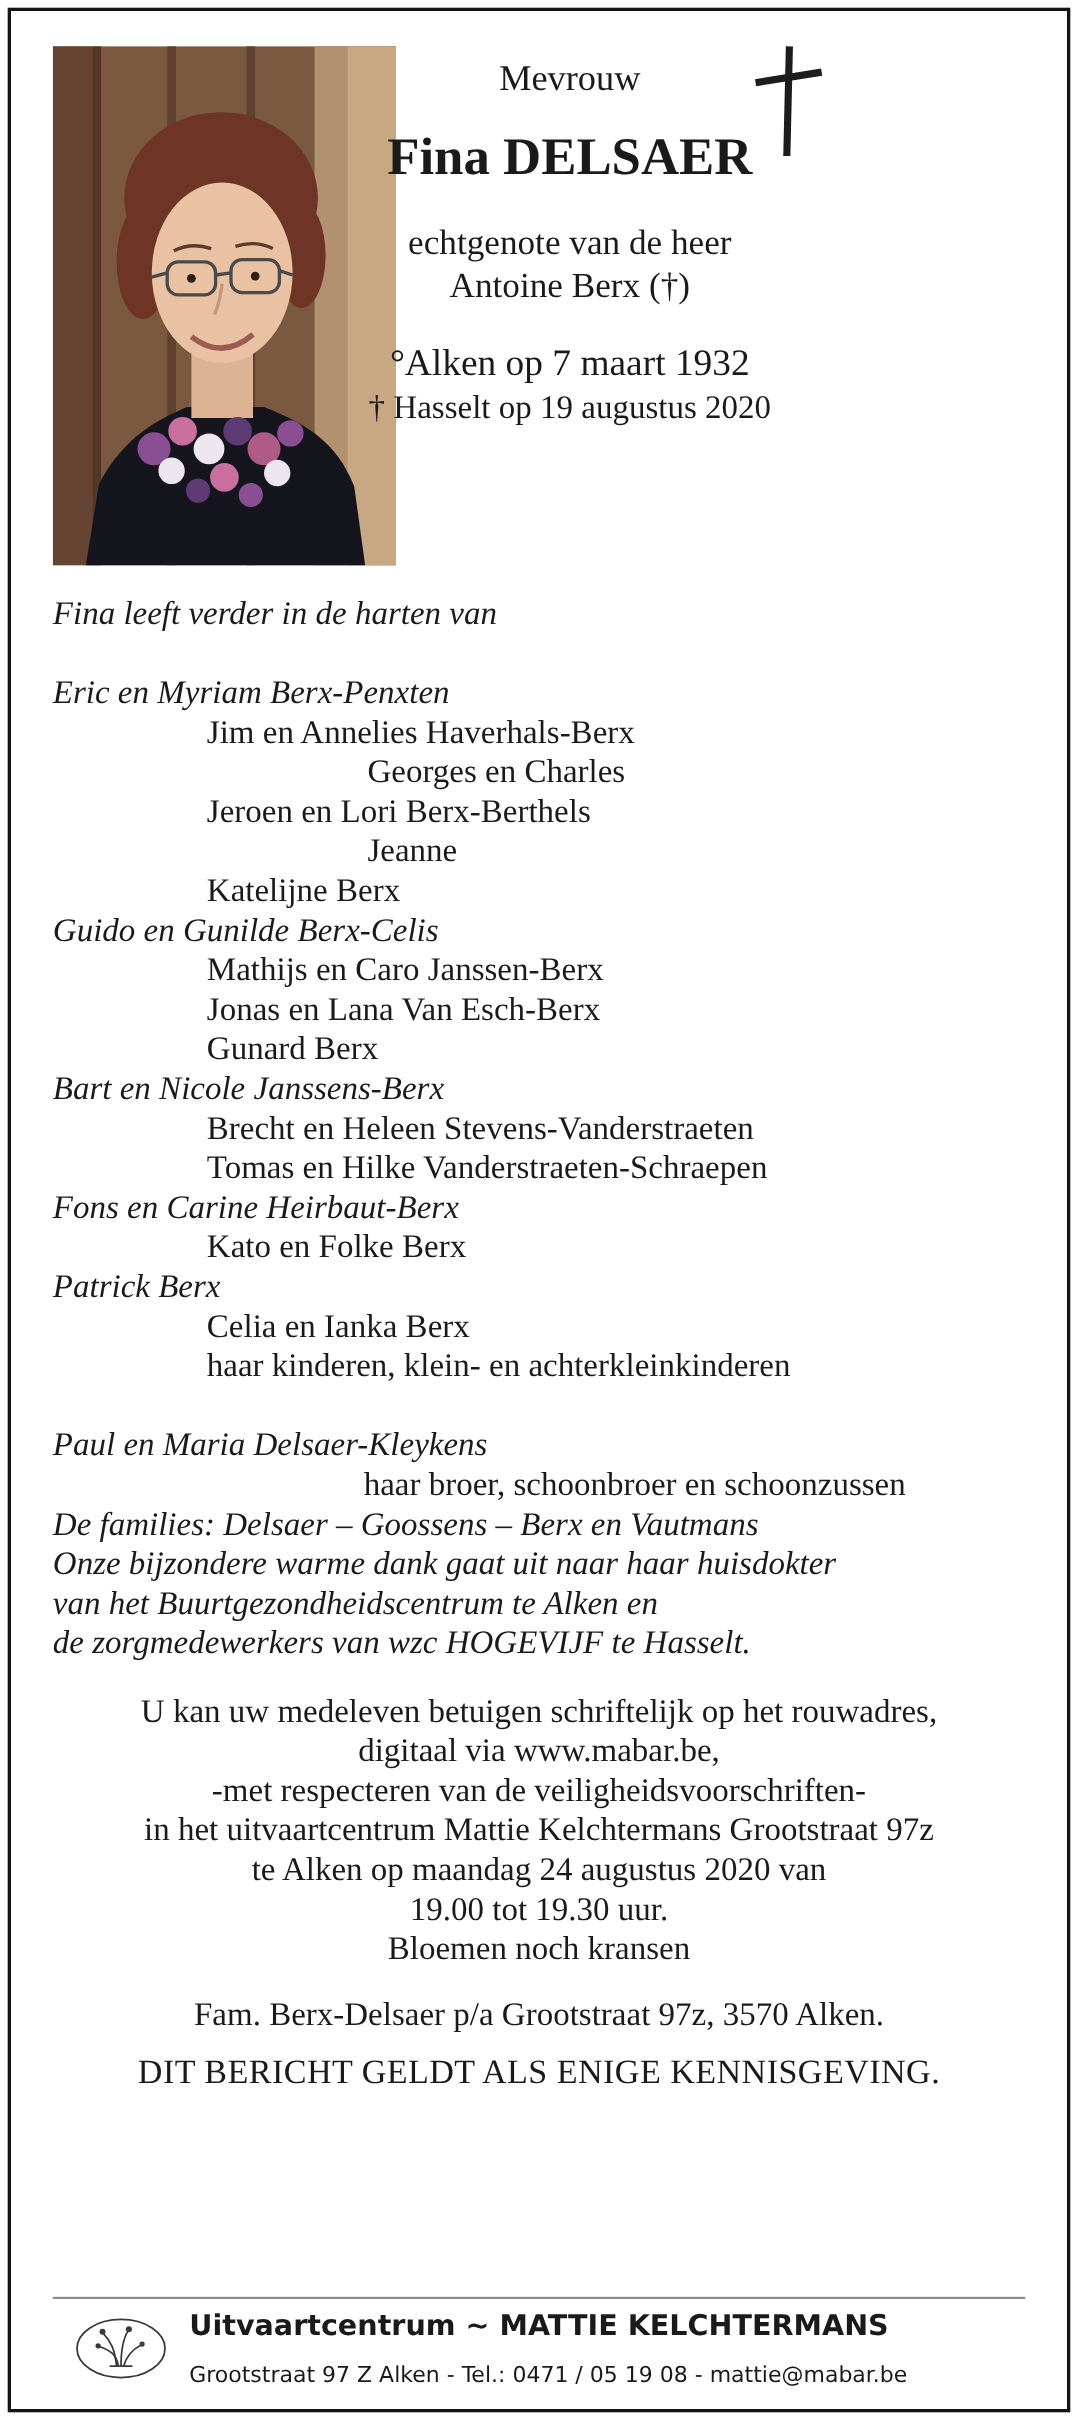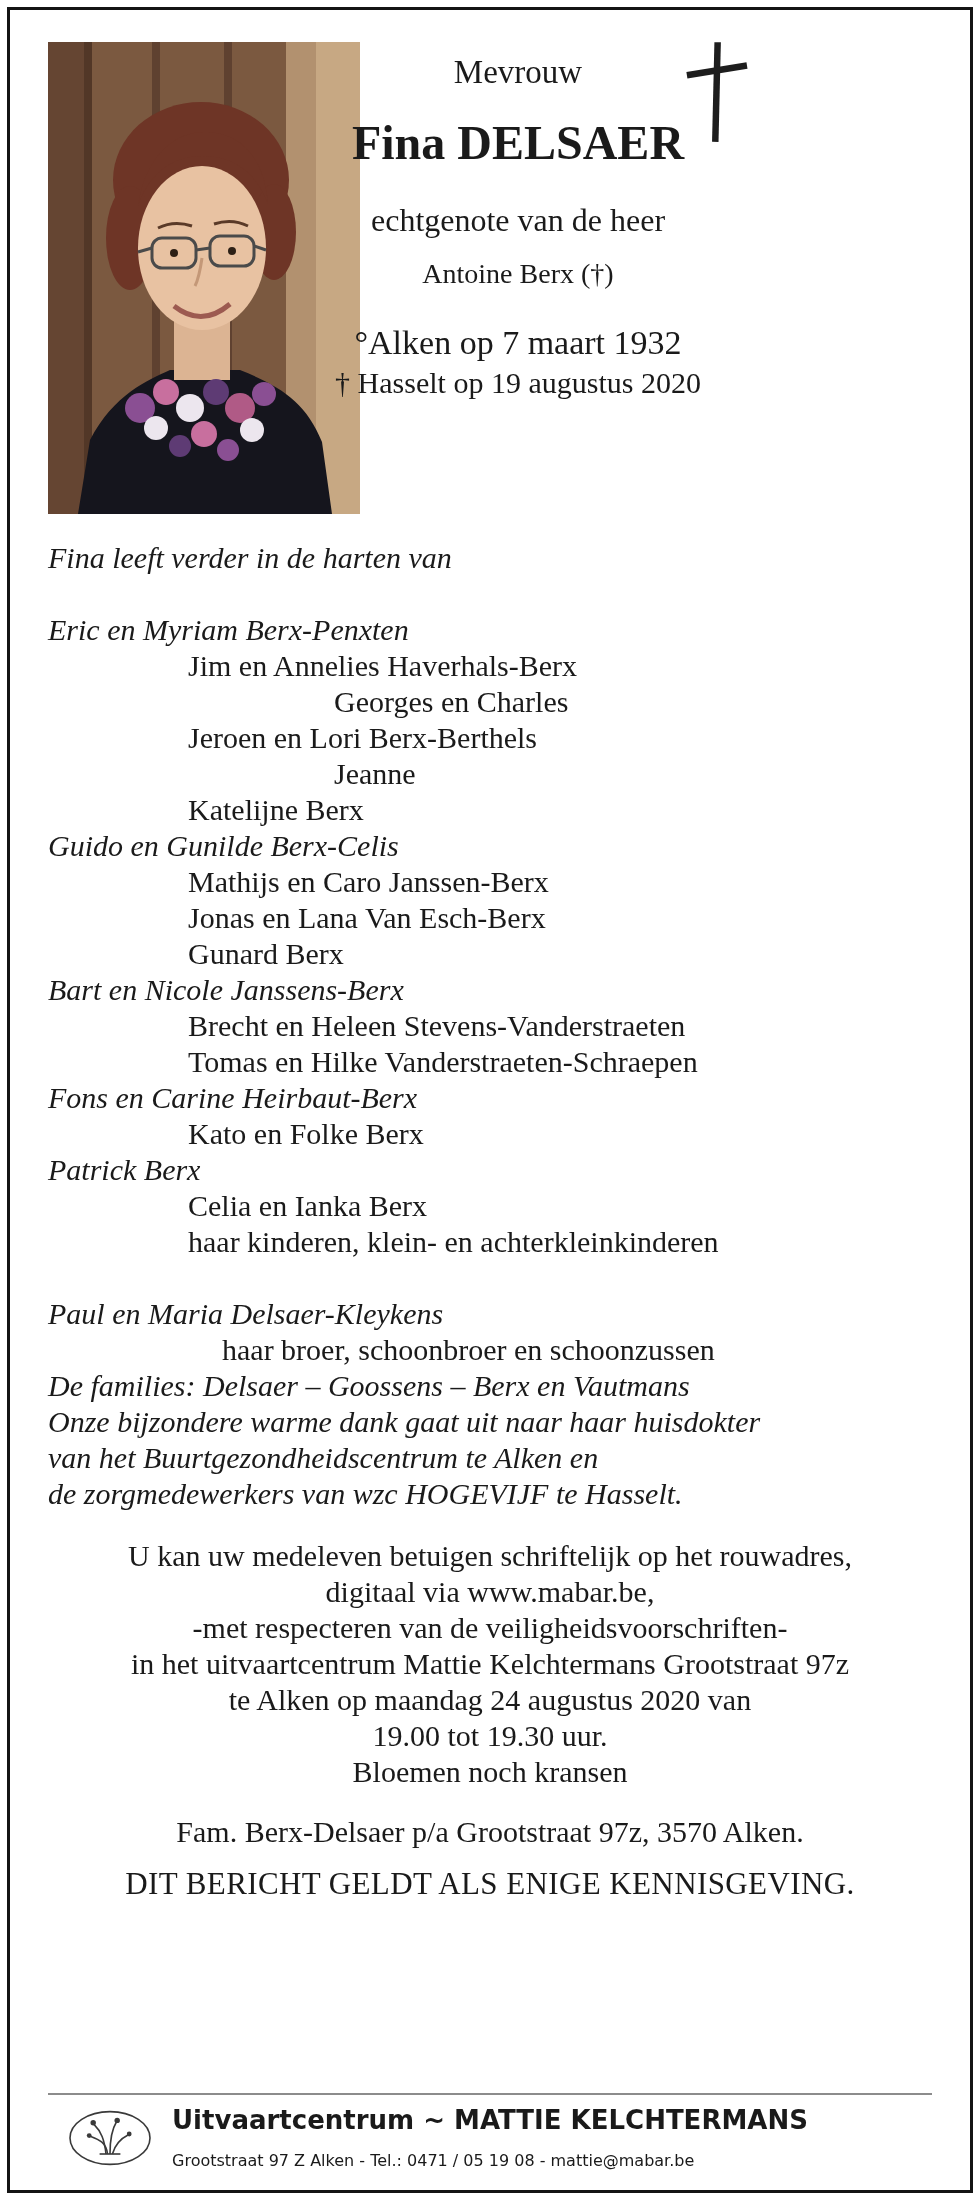--- a/index.html
+++ b/index.html
@@ -28,7 +28,7 @@
   .salutation { font-size:33px; margin-top:4px; }
   .deceased-name { font-size:48px; font-weight:bold; margin-top:24px; }
   .spouse-intro { font-size:32px; margin-top:32px; }
-  .spouse-name  { font-size:28px; margin-top:19px; }
+  .spouse-name  { font-size:32px; margin-top:2px; }
   .birth-line { font-size:34px; margin-top:34px; }
   .death-line { font-size:30px; margin-top:4px; }
   .cross { position:absolute; left:630px; top:-4px; width:78px; height:108px; transform:rotate(-3deg); }

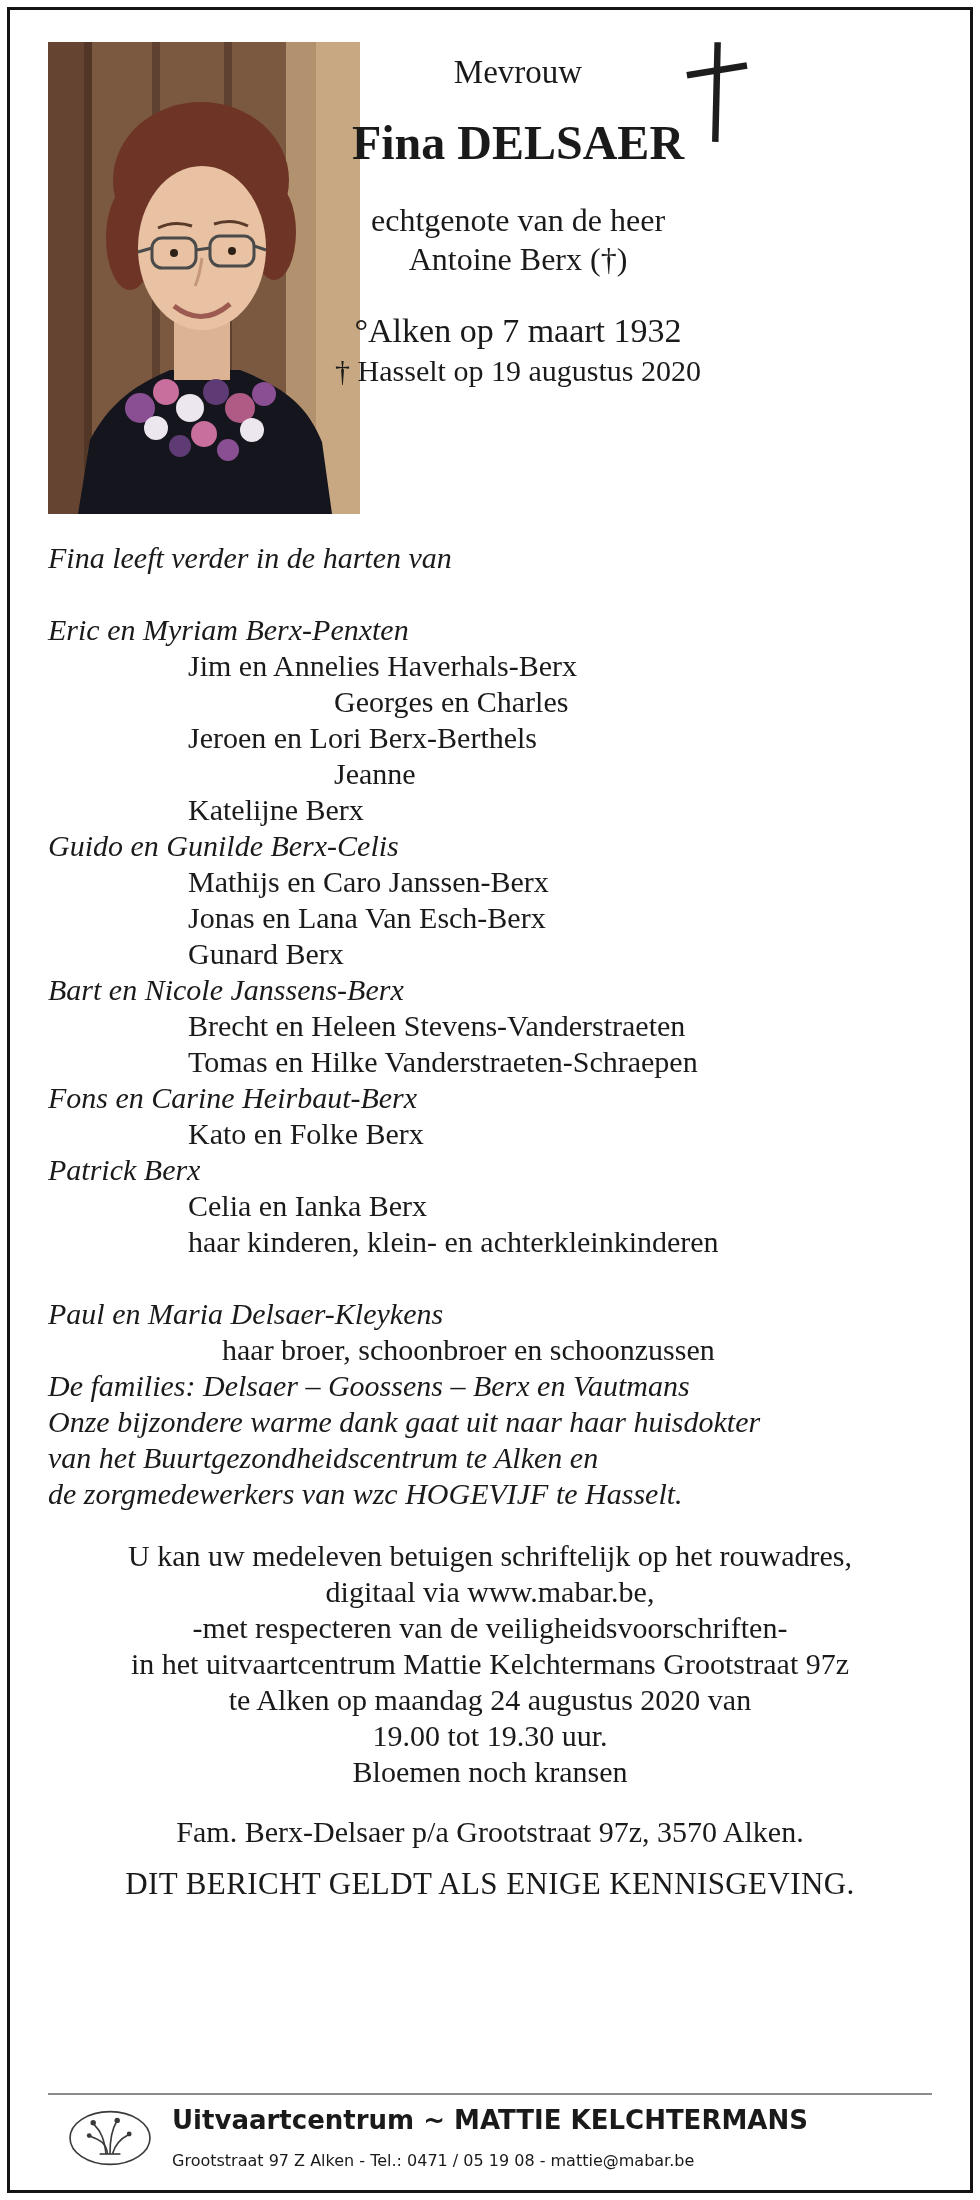--- a/index.html
+++ b/index.html
@@ -37,7 +37,7 @@
   .i0 { margin-left:0;font-style:italic; }
   .i1 { margin-left:140px; }
   .i2 { margin-left:286px; }
-  .ib { margin-left:174px; }
+  .ib { margin-left:174px;text-align:center; }
   .center { text-align:center; }
   .family-list { margin-top:36px; }
   .relatives { margin-top:36px; }

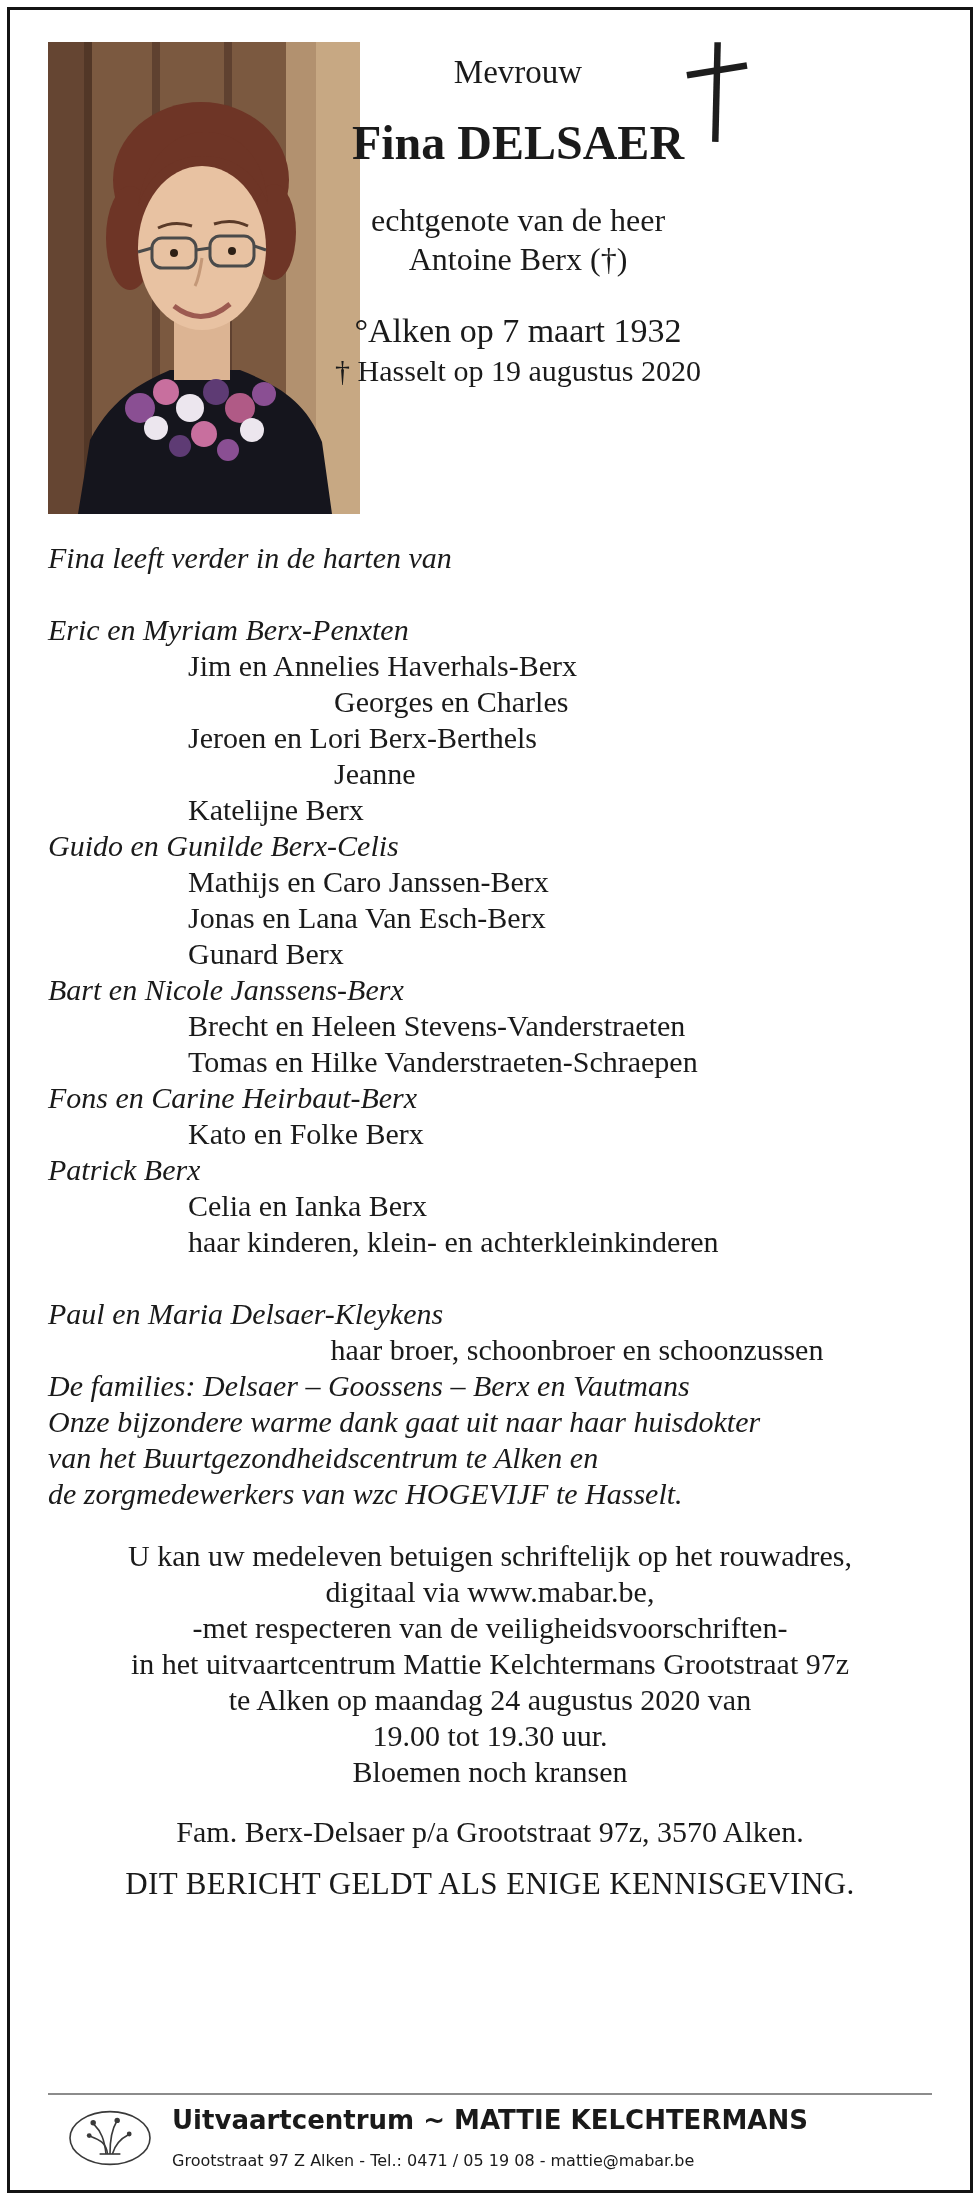--- a/index.html
+++ b/index.html
@@ -56,7 +56,7 @@
   .logo-wrap { width:88px; height:64px; flex:0 0 auto; }
   .logo-wrap svg { width:100%; height:100%; display:block; }
   .f-name { font-size:26px; font-weight:bold; }
-  .f-contact { font-size:16px; margin-top:16px; }
+  .f-contact { font-size:20px; margin-top:16px; }
 </style>
 </head>
 <body>

